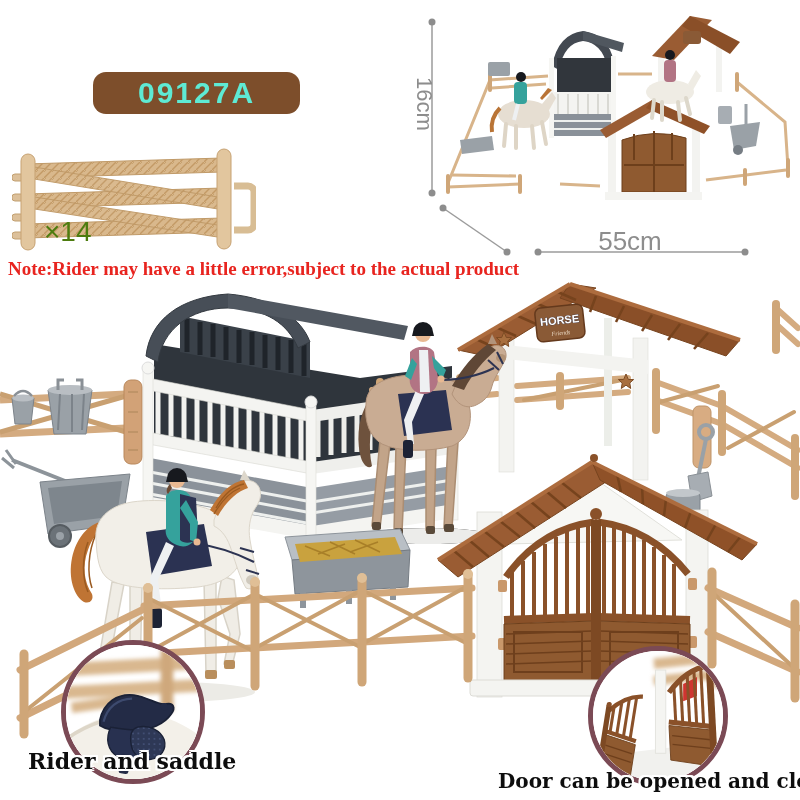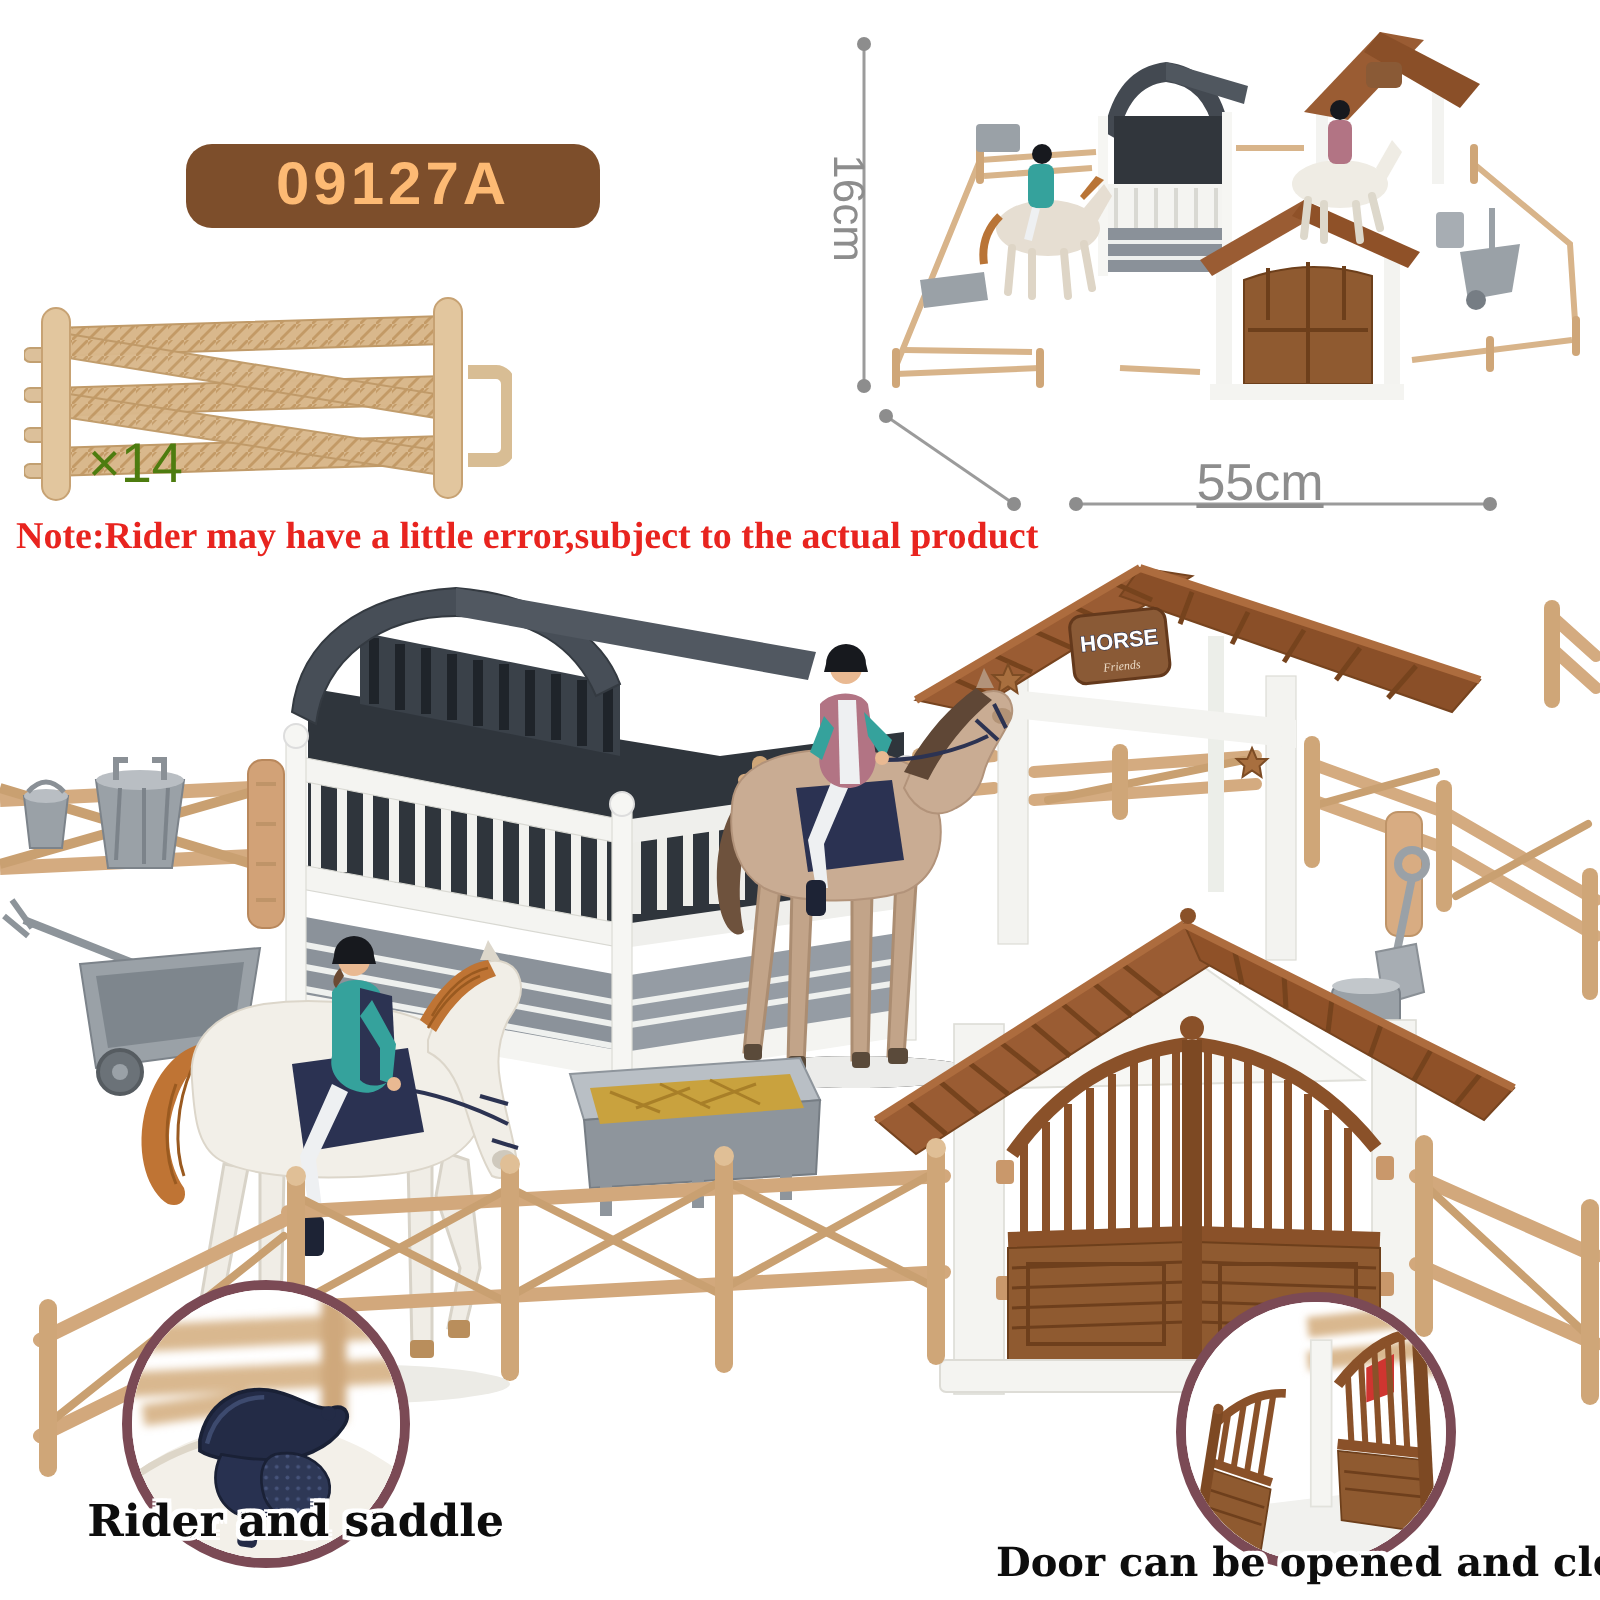--- a/index.html
+++ b/index.html
@@ -9,7 +9,7 @@
 
   
   .badge{left:93px;top:72px;width:207px;height:42px;background:#7d4e2b;border-radius:13px;
-         color:#fdba74;font-size:30px;font-weight:bold;letter-spacing:2px;
+         color:#5eead4;font-size:30px;font-weight:bold;letter-spacing:2px;
          display:flex;align-items:center;justify-content:center;}
 
   

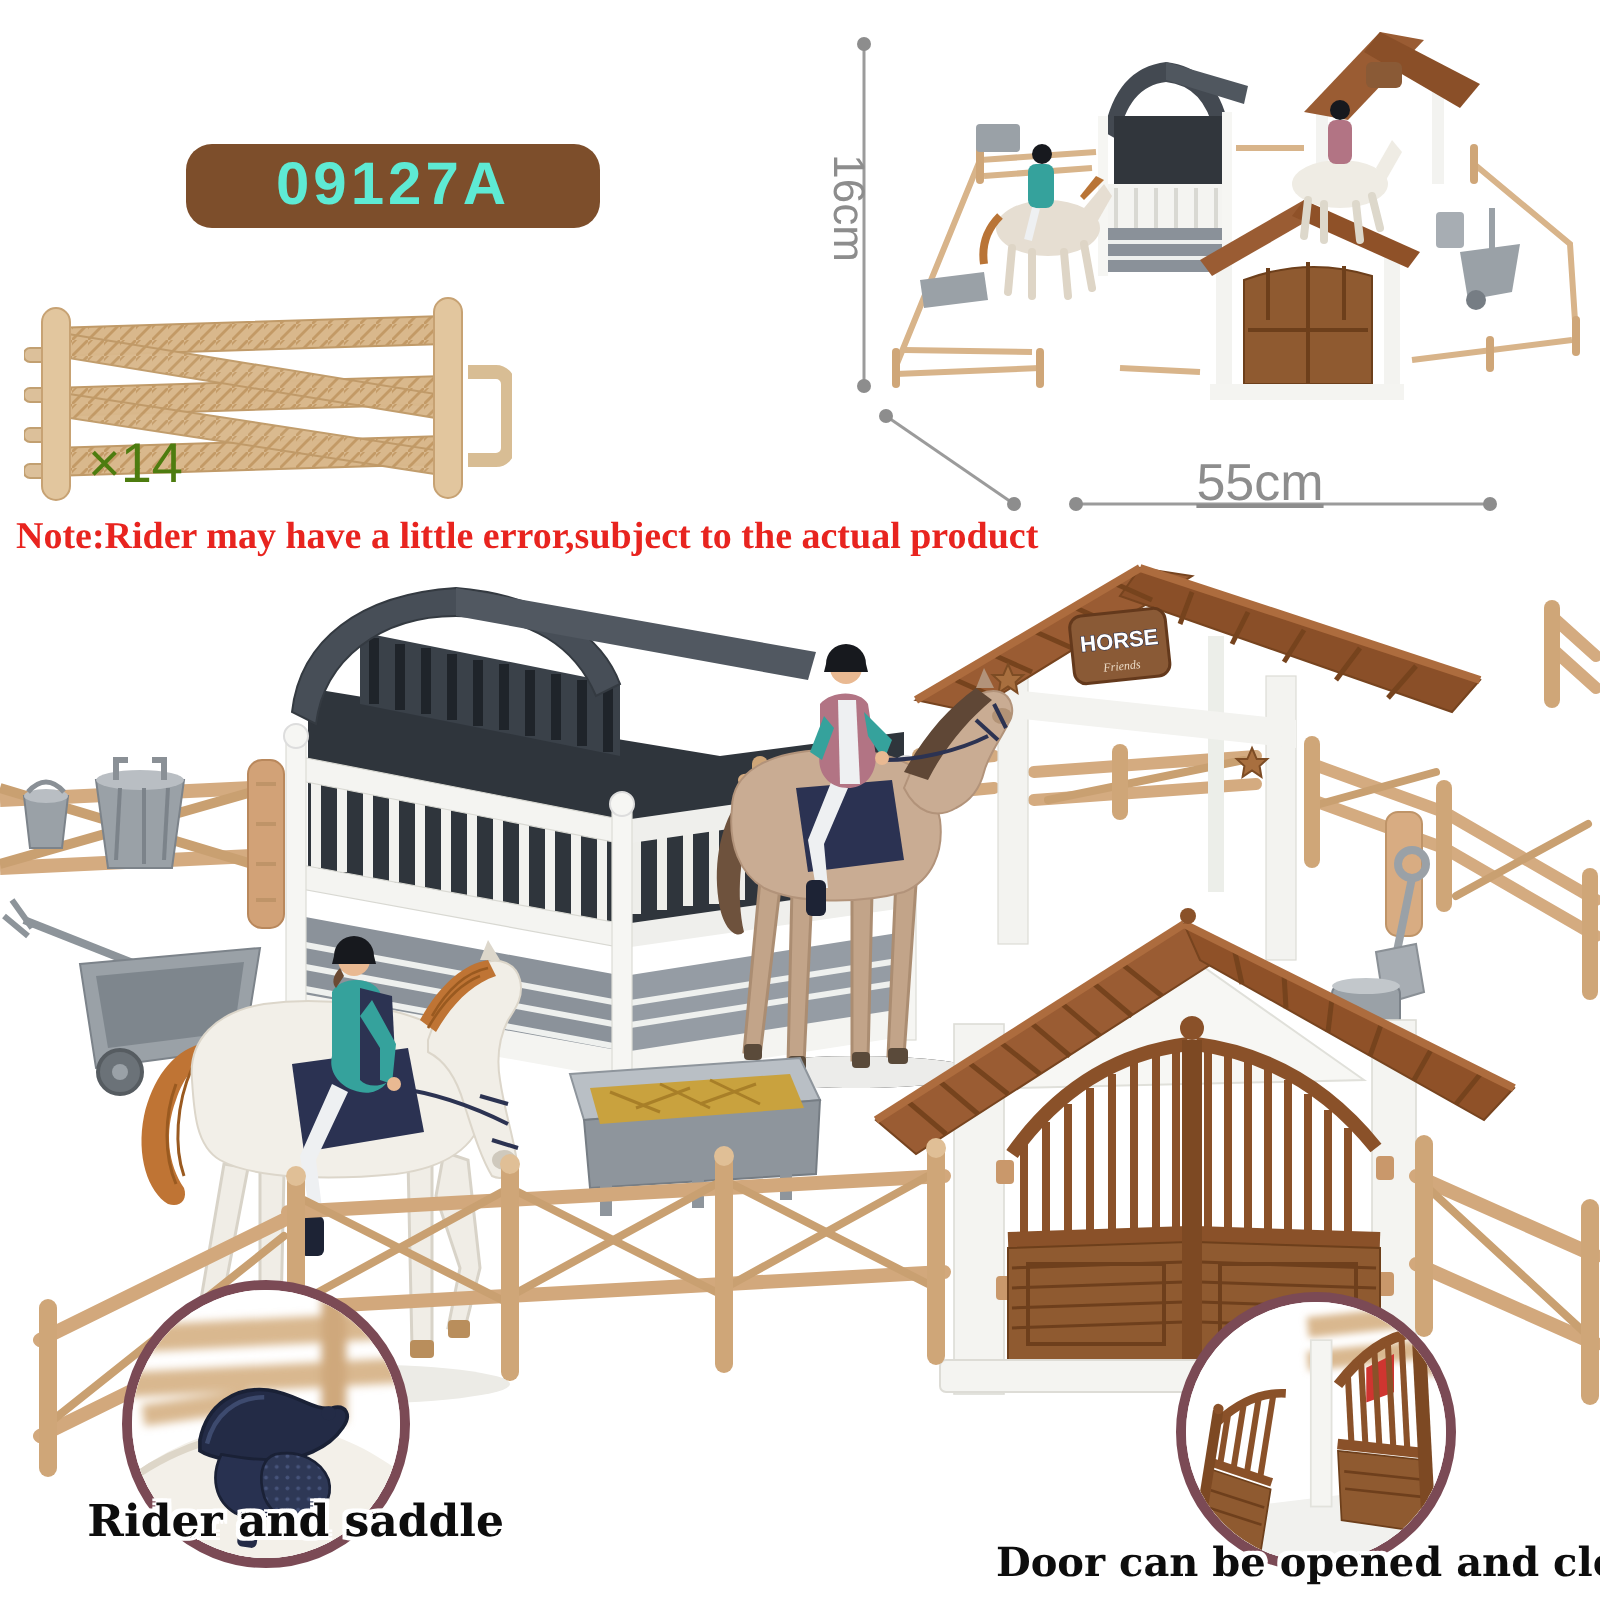--- a/index.html
+++ b/index.html
@@ -27,7 +27,7 @@
   .dim-h{left:-6px;top:92px;width:60px;height:24px;line-height:24px;text-align:center;
          font-size:22px;transform:rotate(90deg);transform-origin:center;}
   .dim-d{left:4px;top:228px;font-size:26px;}
-  .dim-w{left:170px;top:226px;width:120px;text-align:center;font-size:26px;text-decoration:underline;}
+  .dim-w{left:170px;top:226px;width:120px;text-align:center;font-size:26px;}
 
   .main-scene{left:0;top:282px;}
 

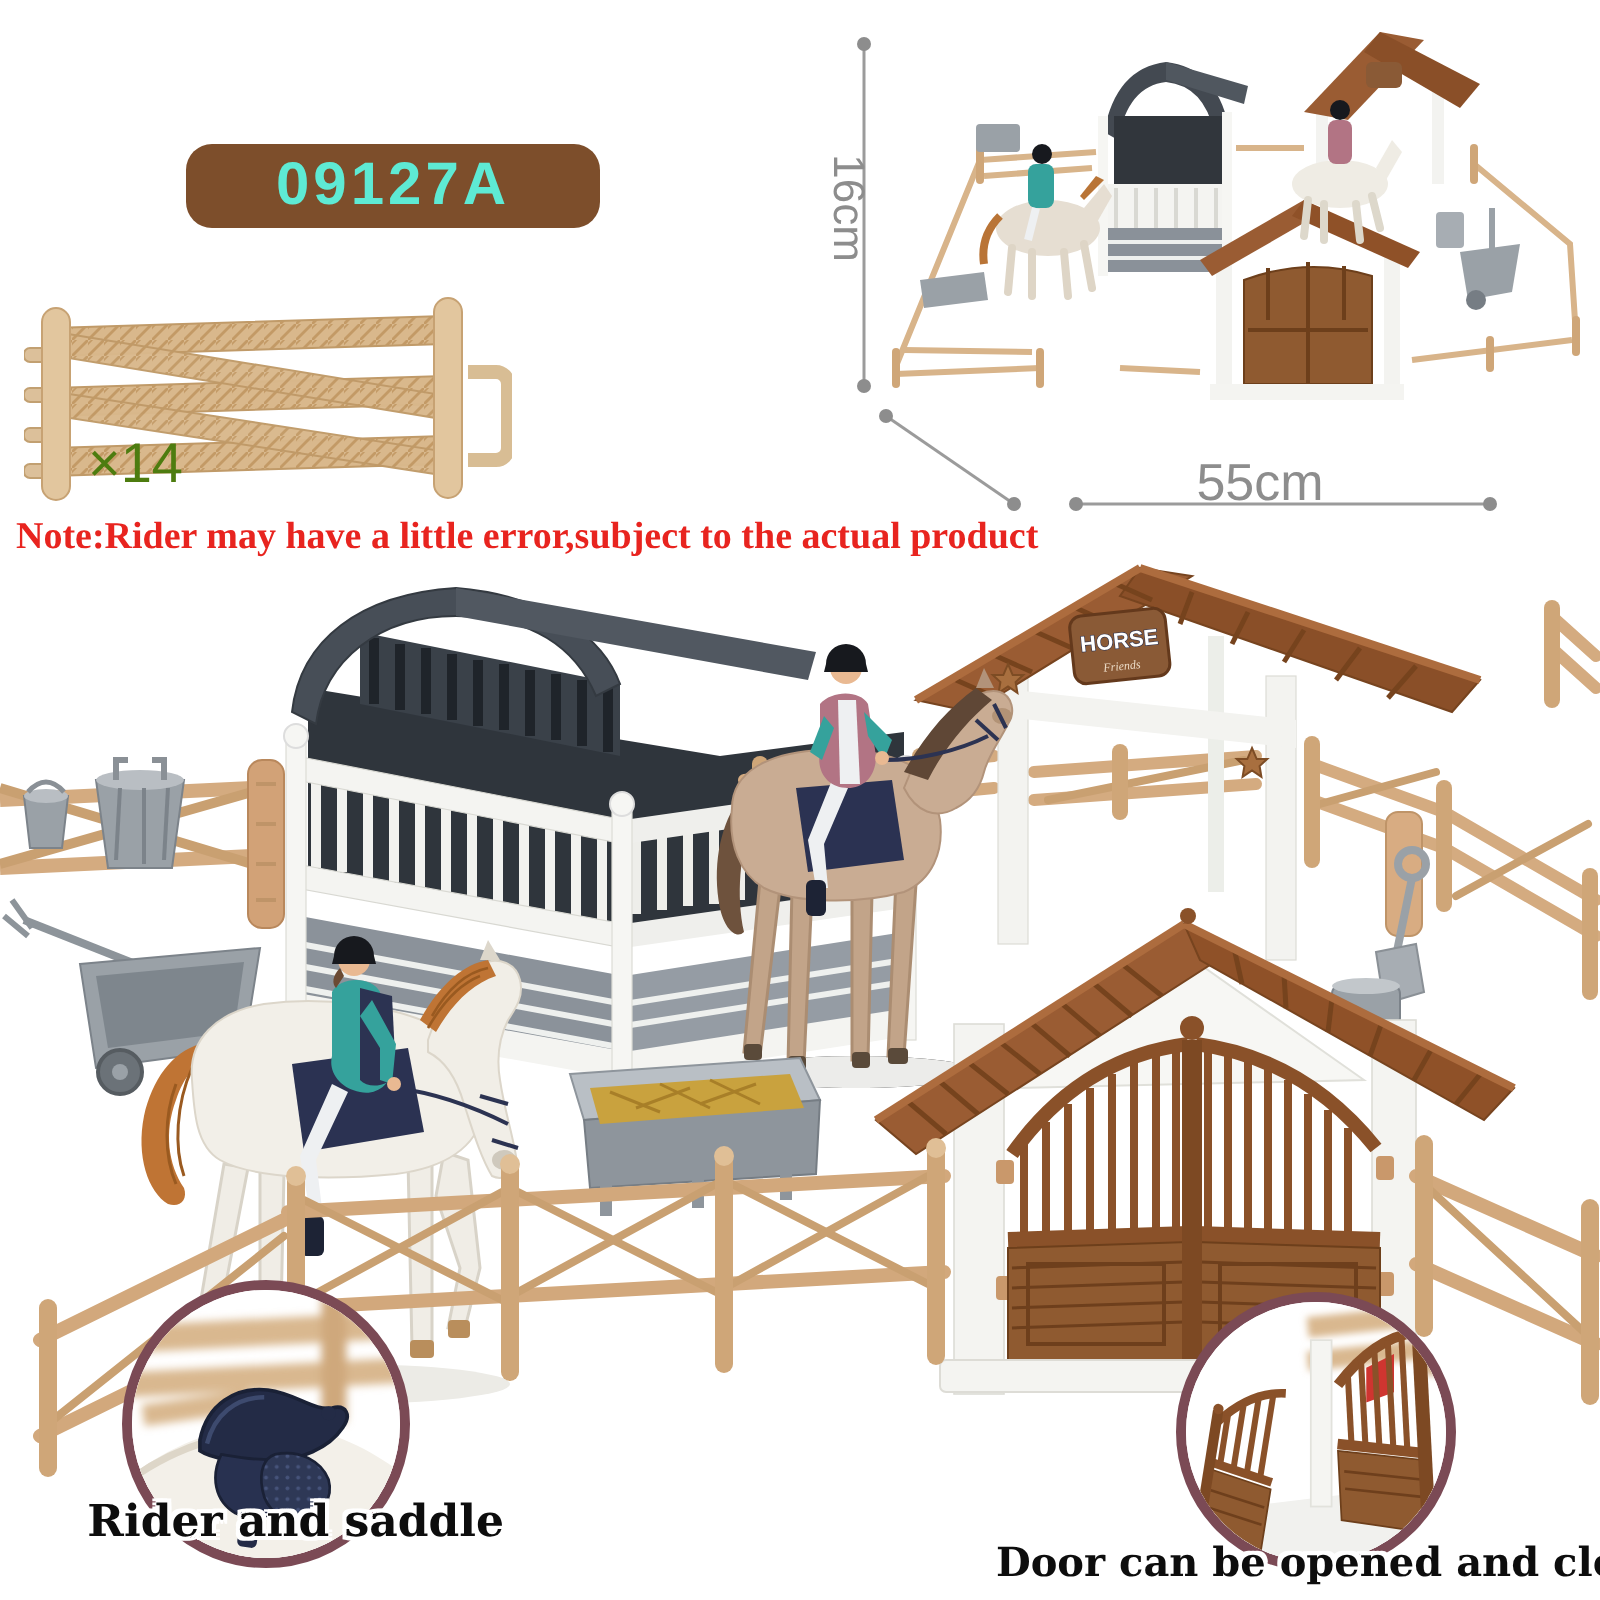--- a/index.html
+++ b/index.html
@@ -39,7 +39,7 @@
   .outlined{font-family:"DejaVu Serif", serif;font-weight:bold;color:#0d0d0d;
     text-shadow:-2px -2px 0 #fff,0 -2px 0 #fff,2px -2px 0 #fff,-2px 0 0 #fff,
                  2px 0 0 #fff,-2px 2px 0 #fff,0 2px 0 #fff,2px 2px 0 #fff;}
-  .caption-left{left:28px;top:750px;width:224px;text-align:right;font-size:22px;line-height:1.0;}
+  .caption-left{left:28px;top:750px;width:224px;text-align:left;font-size:22px;line-height:1.0;}
   .caption-left span{display:block;}
   .caption-right{left:498px;top:769px;width:302px;text-align:center;font-size:20px;white-space:nowrap;}
 </style>

